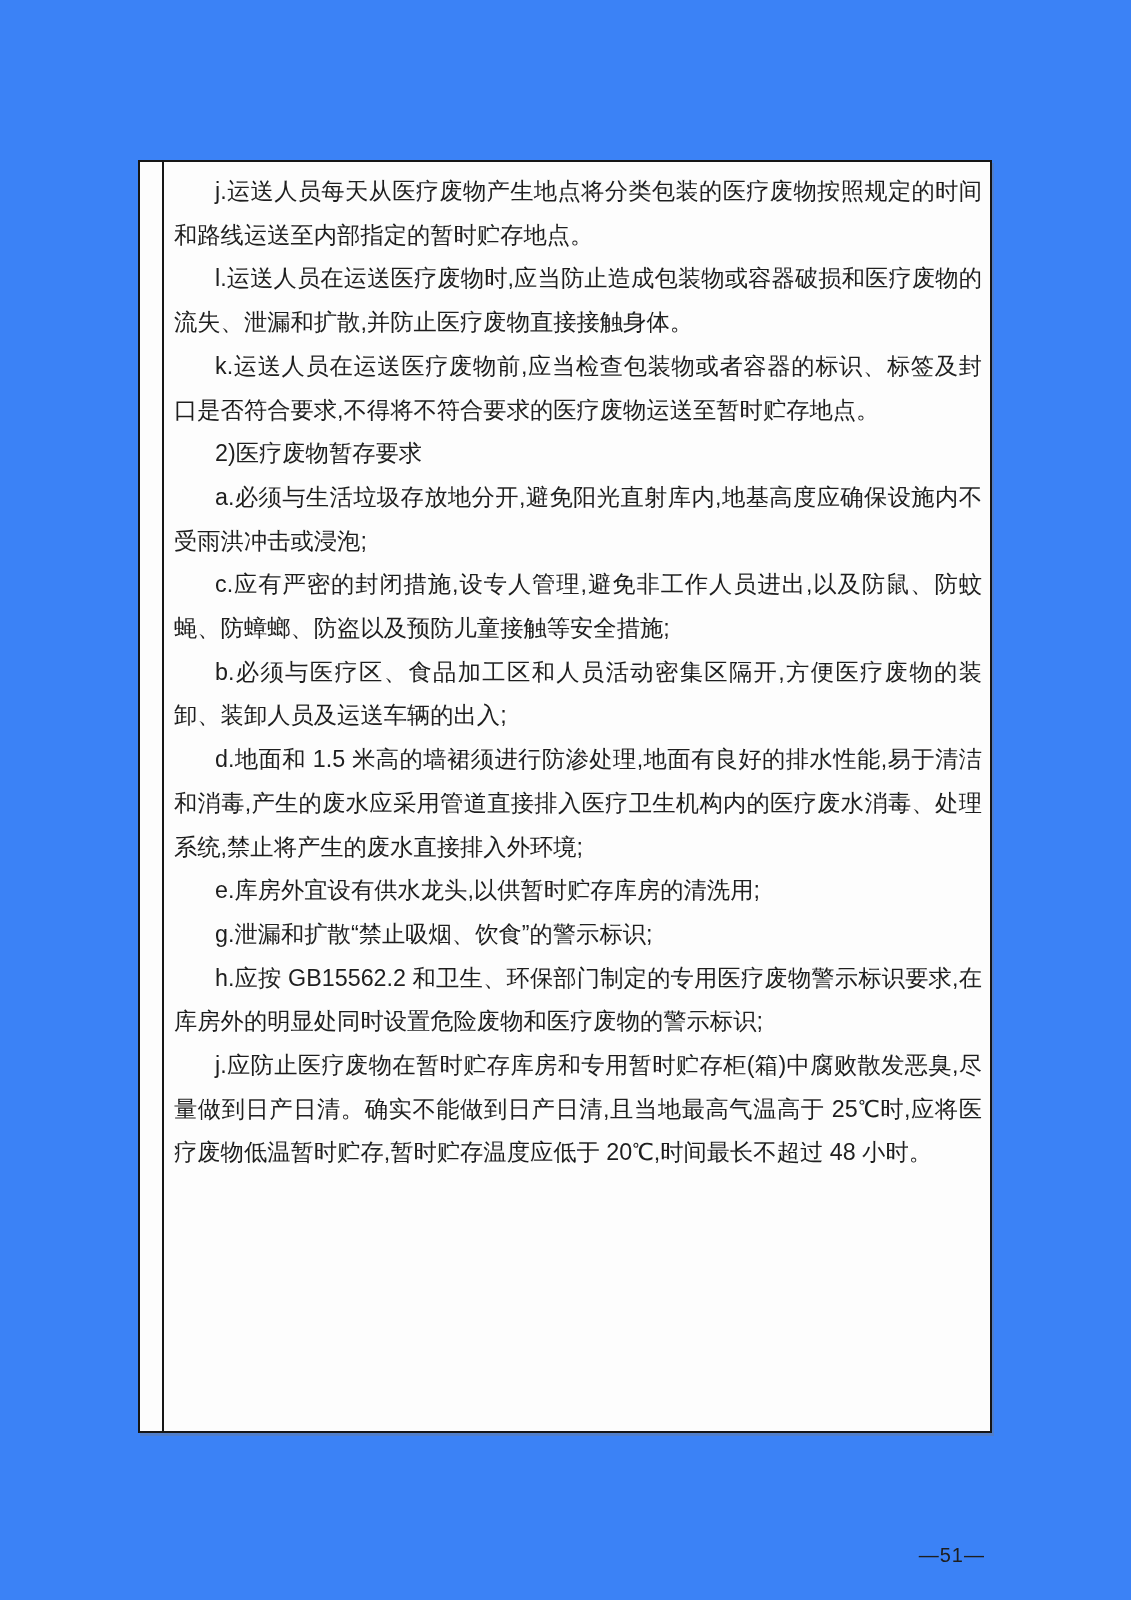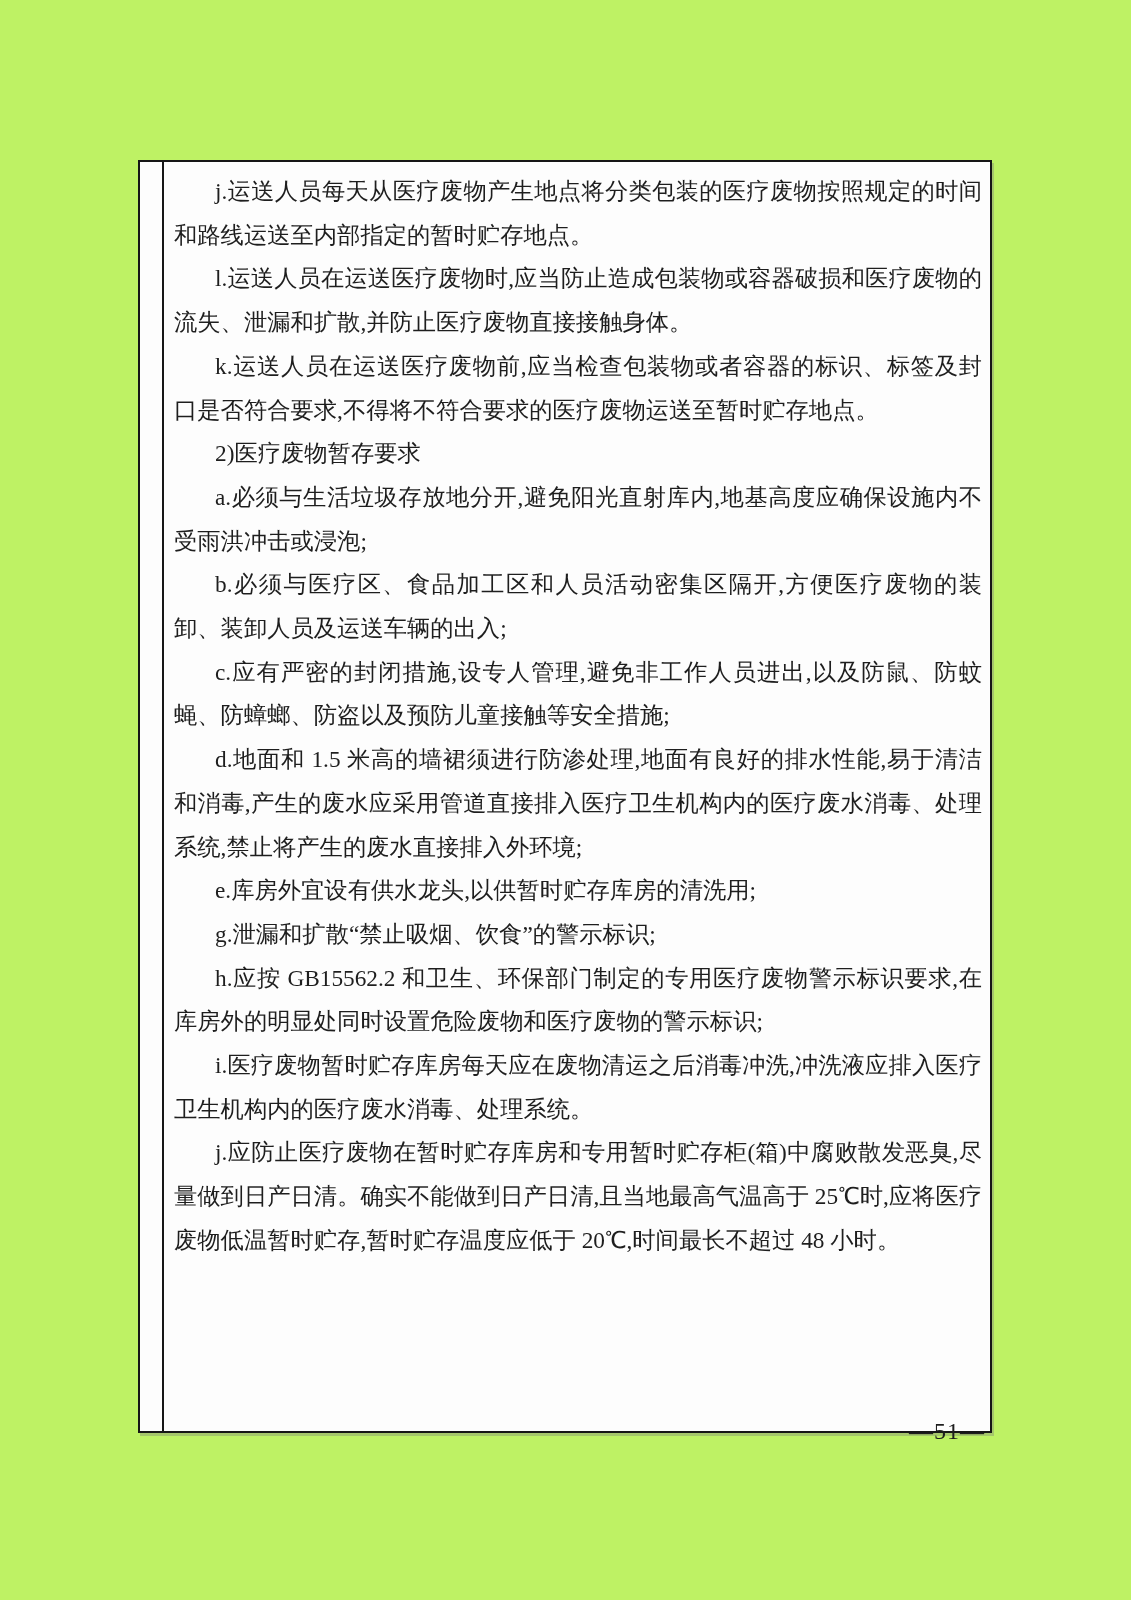--- a/index.html
+++ b/index.html
@@ -11,8 +11,8 @@
     position: relative;
     width: 1131px;
     height: 1600px;
-    background: #bef264;
-    font-family: Liberation Serif, serif;
+    background: #3b82f6;
+    font-family: Liberation Sans, sans-serif;
     overflow: hidden;
   }
   .table-frame {

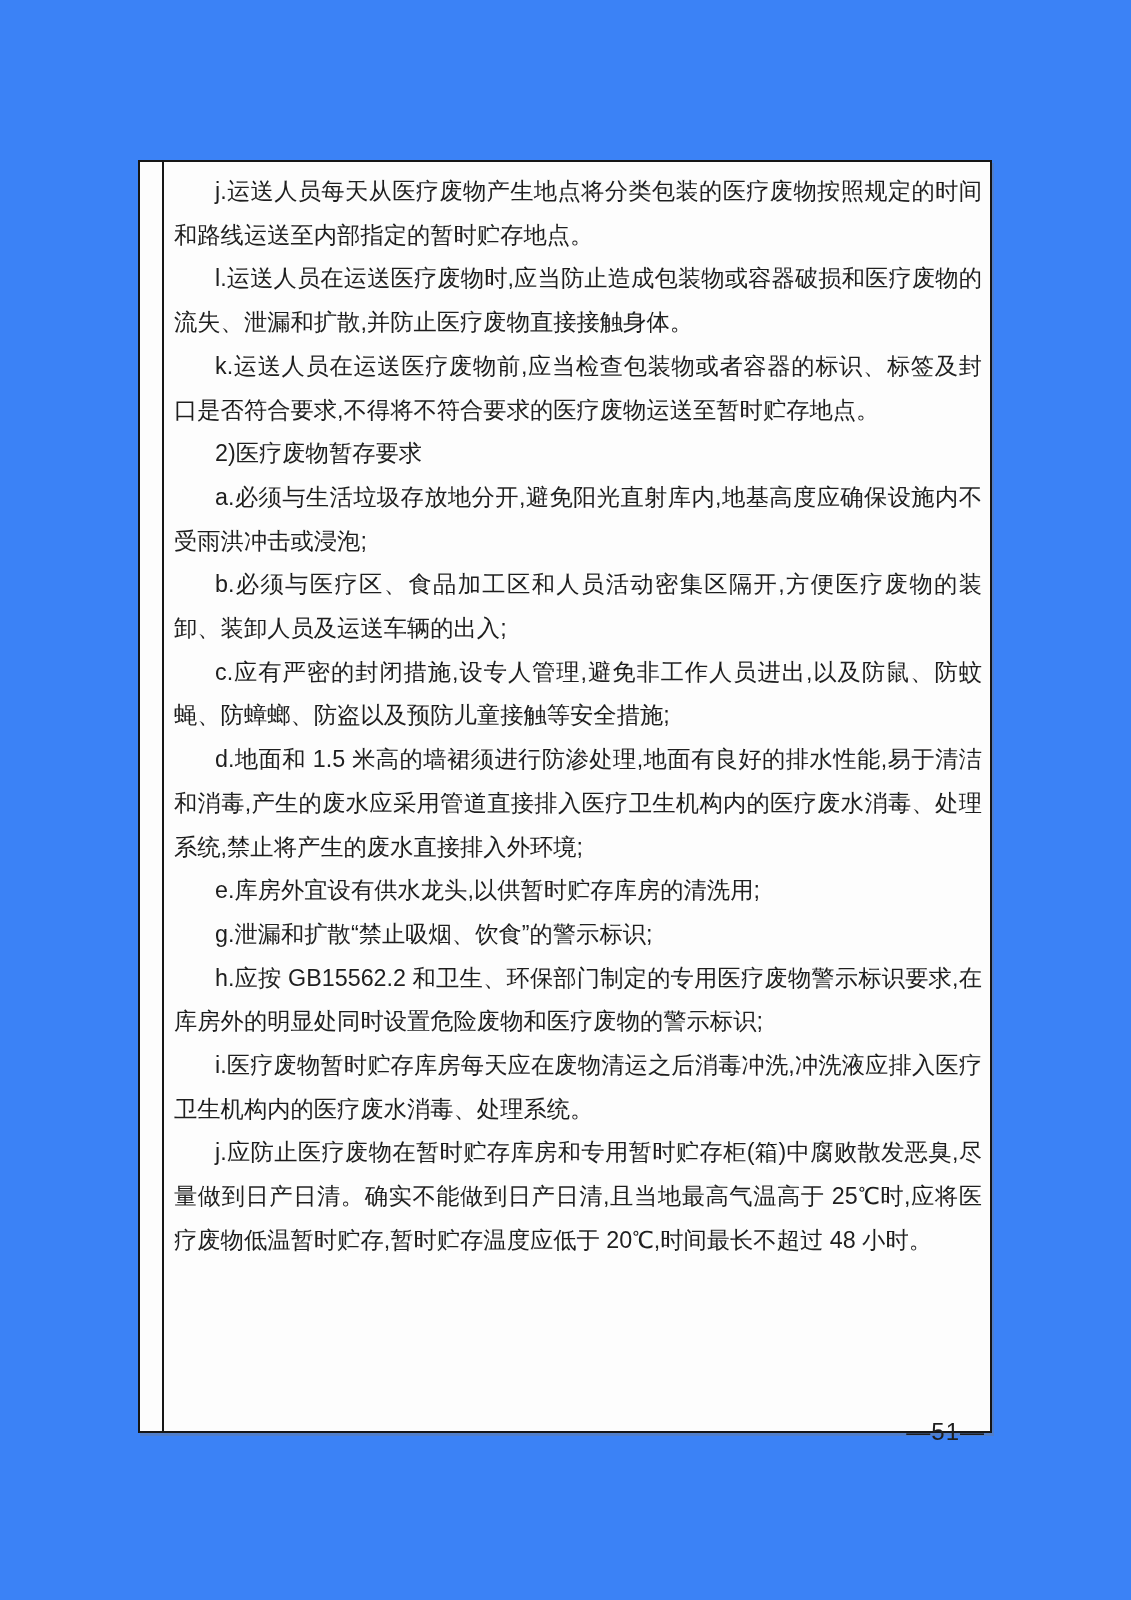--- a/index.html
+++ b/index.html
@@ -71,8 +71,8 @@
       <p>k.运送人员在运送医疗废物前,应当检查包装物或者容器的标识、标签及封口是否符合要求,不得将不符合要求的医疗废物运送至暂时贮存地点。</p>
       <p>2)医疗废物暂存要求</p>
       <p>a.必须与生活垃圾存放地分开,避免阳光直射库内,地基高度应确保设施内不受雨洪冲击或浸泡;</p>
+      <p>c.应有严密的封闭措施,设专人管理,避免非工作人员进出,以及防鼠、防蚊蝇、防蟑螂、防盗以及预防儿童接触等安全措施;</p>
       <p>b.必须与医疗区、食品加工区和人员活动密集区隔开,方便医疗废物的装卸、装卸人员及运送车辆的出入;</p>
-      <p>c.应有严密的封闭措施,设专人管理,避免非工作人员进出,以及防鼠、防蚊蝇、防蟑螂、防盗以及预防儿童接触等安全措施;</p>
       <p>d.地面和 1.5 米高的墙裙须进行防渗处理,地面有良好的排水性能,易于清洁和消毒,产生的废水应采用管道直接排入医疗卫生机构内的医疗废水消毒、处理系统,禁止将产生的废水直接排入外环境;</p>
       <p>e.库房外宜设有供水龙头,以供暂时贮存库房的清洗用;</p>
       <p>g.泄漏和扩散“禁止吸烟、饮食”的警示标识;</p>

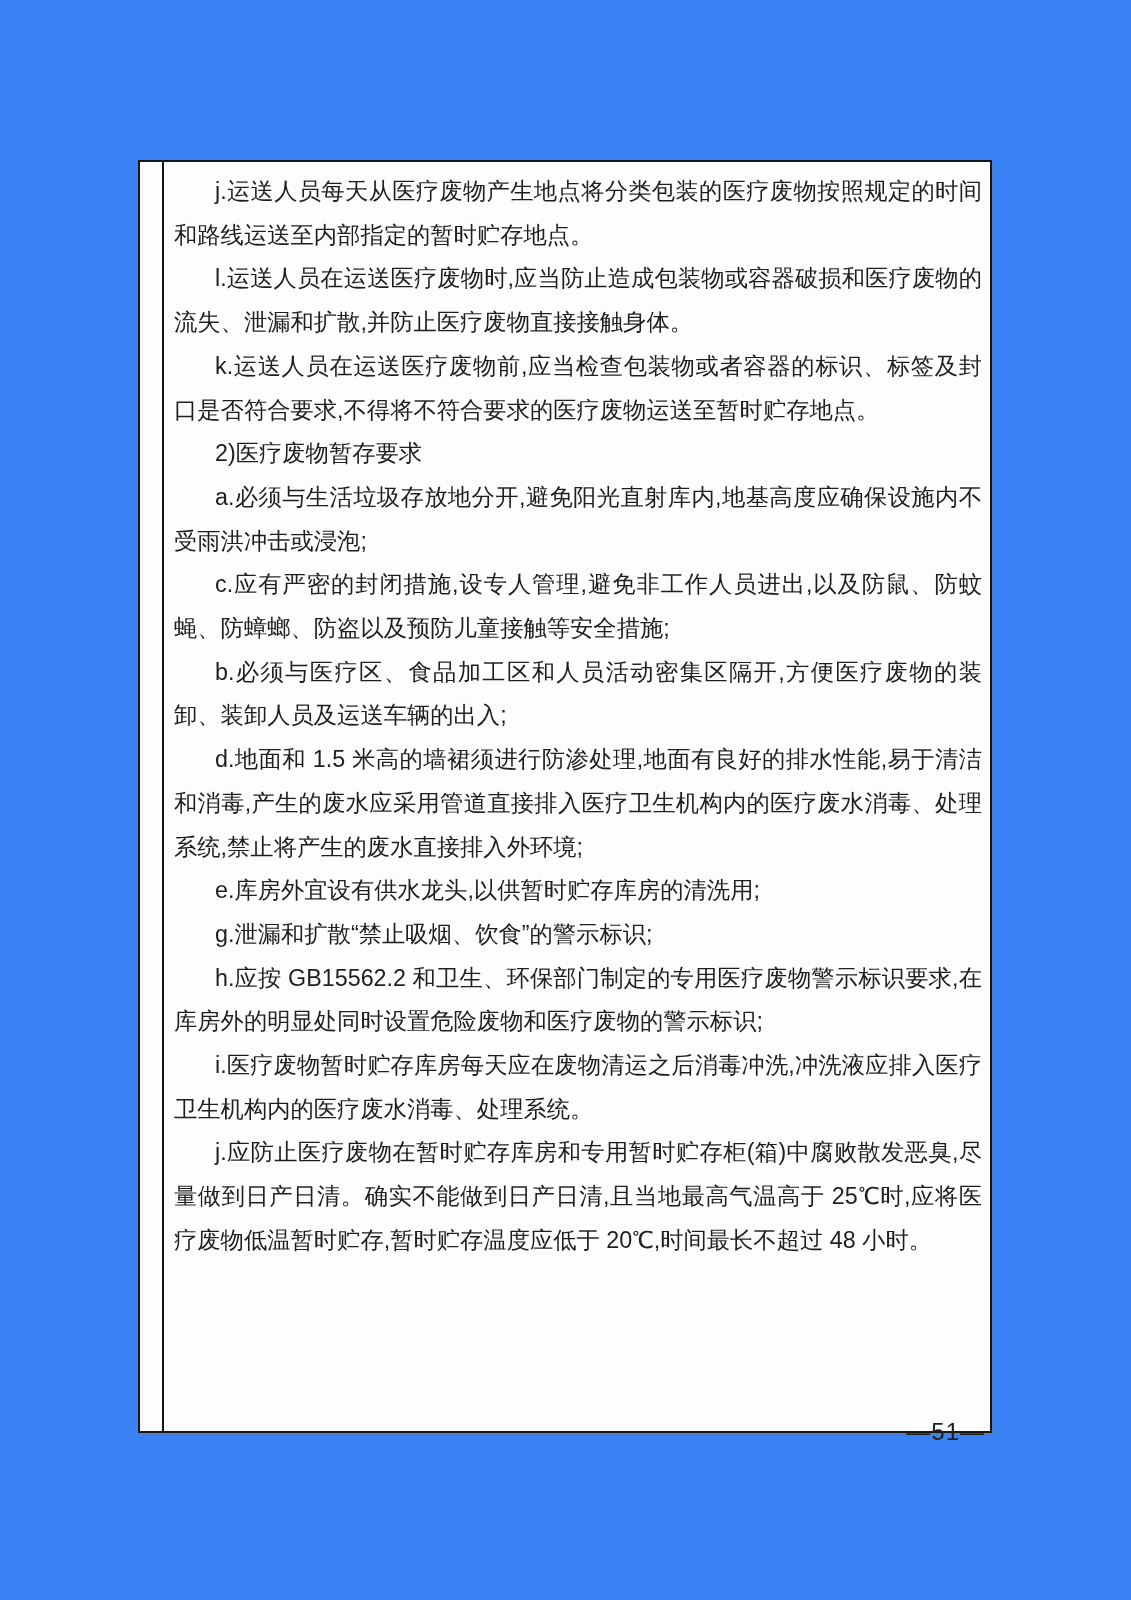--- a/index.html
+++ b/index.html
@@ -77,7 +77,6 @@
       <p>e.库房外宜设有供水龙头,以供暂时贮存库房的清洗用;</p>
       <p>g.泄漏和扩散“禁止吸烟、饮食”的警示标识;</p>
       <p>h.应按 GB15562.2 和卫生、环保部门制定的专用医疗废物警示标识要求,在库房外的明显处同时设置危险废物和医疗废物的警示标识;</p>
-      <p>i.医疗废物暂时贮存库房每天应在废物清运之后消毒冲洗,冲洗液应排入医疗卫生机构内的医疗废水消毒、处理系统。</p>
       <p>j.应防止医疗废物在暂时贮存库房和专用暂时贮存柜(箱)中腐败散发恶臭,尽量做到日产日清。确实不能做到日产日清,且当地最高气温高于 25℃时,应将医疗废物低温暂时贮存,暂时贮存温度应低于 20℃,时间最长不超过 48 小时。</p>
     </div>
   </div>

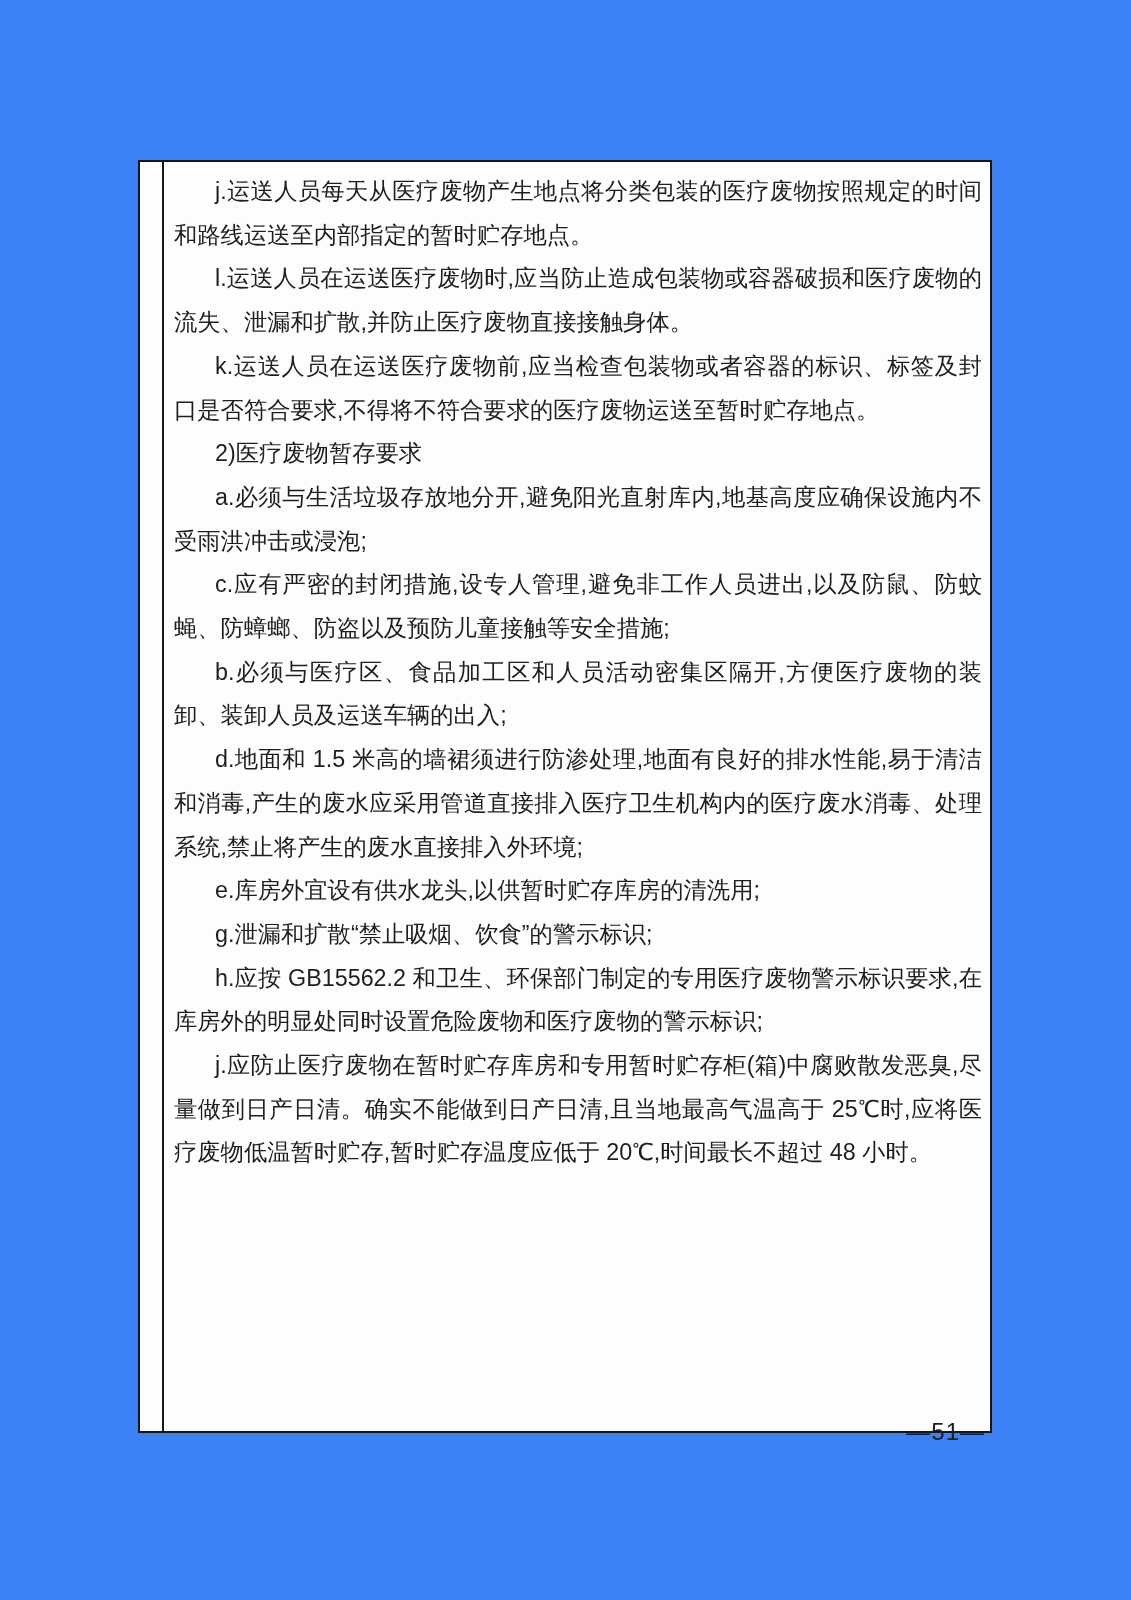--- a/index.html
+++ b/index.html
@@ -50,9 +50,9 @@
   }
   .page-number {
     position: absolute;
-    top: 1418px;
+    top: 1544px;
     right: 146px;
-    font-size: 24px;
+    font-size: 20px;
     letter-spacing: 1px;
     color: #1e1e1e;
     white-space: nowrap;

